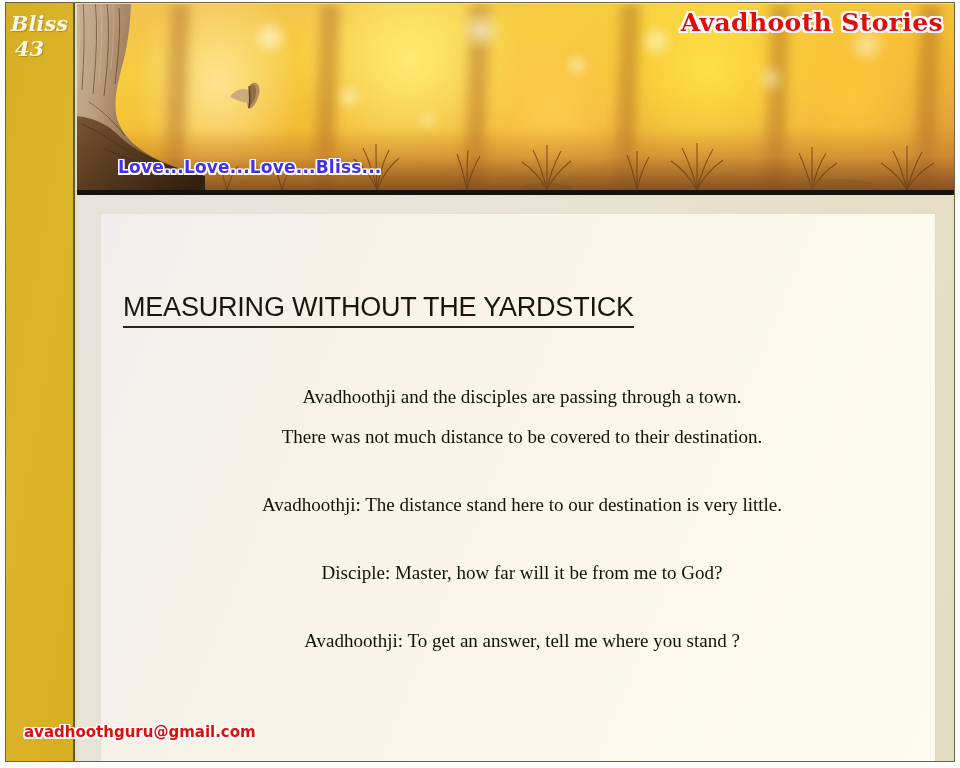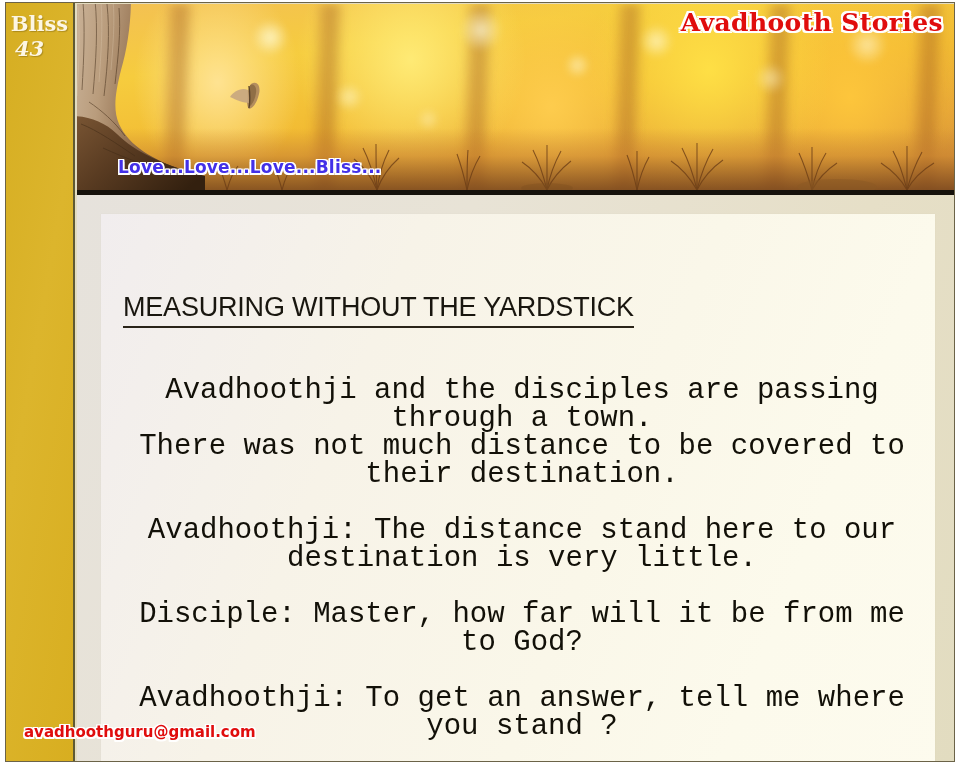--- a/index.html
+++ b/index.html
@@ -48,6 +48,7 @@
     text-align: center;
     color: #fdf6e3;
     font-family: "DejaVu Serif", serif;
+    font-style: italic;
     font-weight: bold;
     font-size: 21px;
     line-height: 25px;

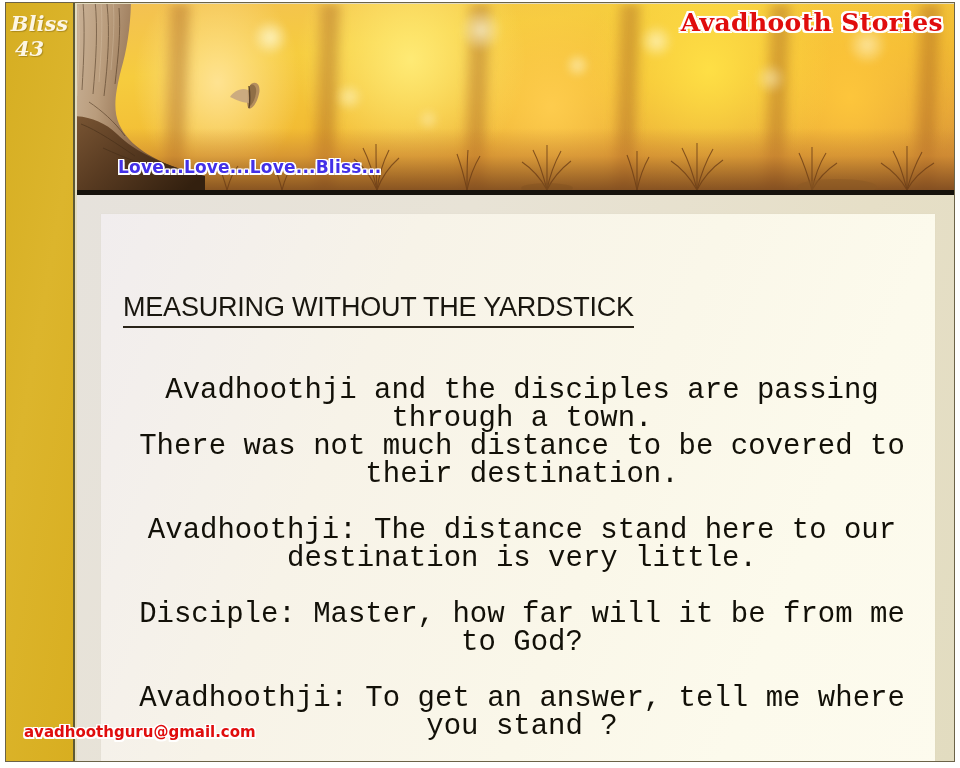--- a/index.html
+++ b/index.html
@@ -220,9 +220,9 @@
     right: 14px;
   }
   .para {
-    font-family: Liberation Mono, monospace;
-    font-size: 29px;
-    line-height: 28px;
+    font-family: Liberation Serif, serif;
+    font-size: 19px;
+    line-height: 40px;
     color: #121008;
     margin: 0 0 28px 0;
     white-space: pre-line;

